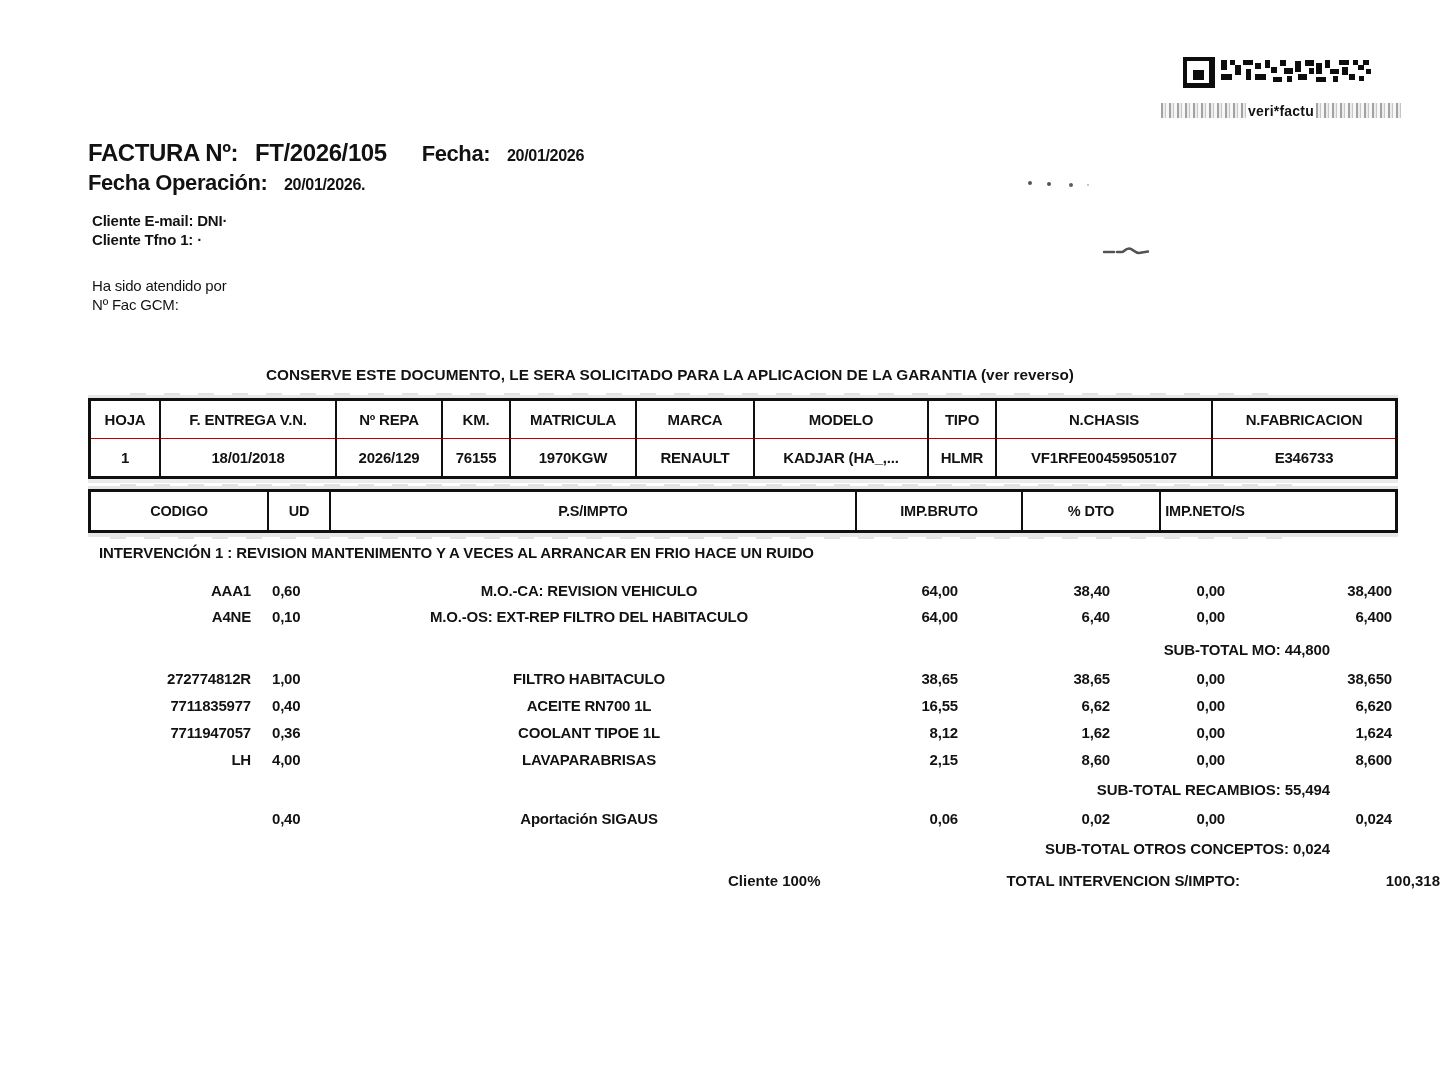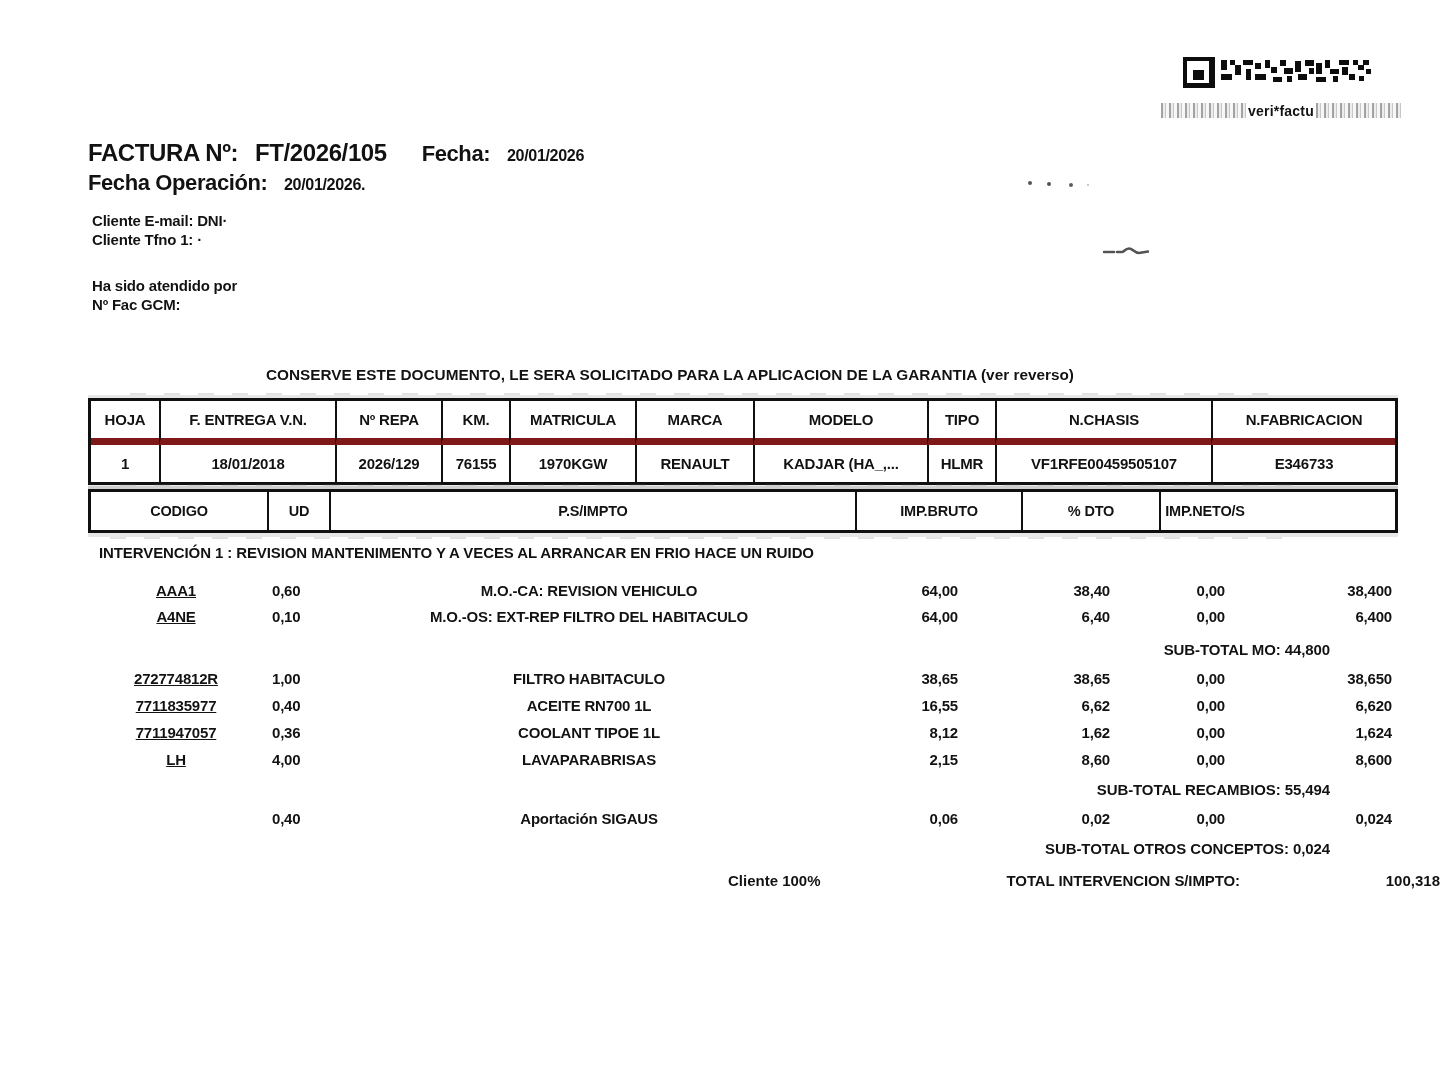--- a/index.html
+++ b/index.html
@@ -33,7 +33,7 @@
   .gap2 { display:inline-block; width:8px; }
 
   .client { position:absolute; left:92px; top:211px; font-size:15px; font-weight:700; line-height:19px; letter-spacing:-0.2px; }
-  .attended { position:absolute; left:92px; top:276px; font-size:15px; font-weight:700; line-height:19px; letter-spacing:-0.2px; }
+  .attended { position:absolute; left:92px; top:276px; font-size:15px; font-weight:400; line-height:19px; letter-spacing:-0.2px; }
 
   
   .dots { position:absolute; left:1028px; top:181px; width:4px; height:4px; border-radius:50%; background:#3a3a3a;

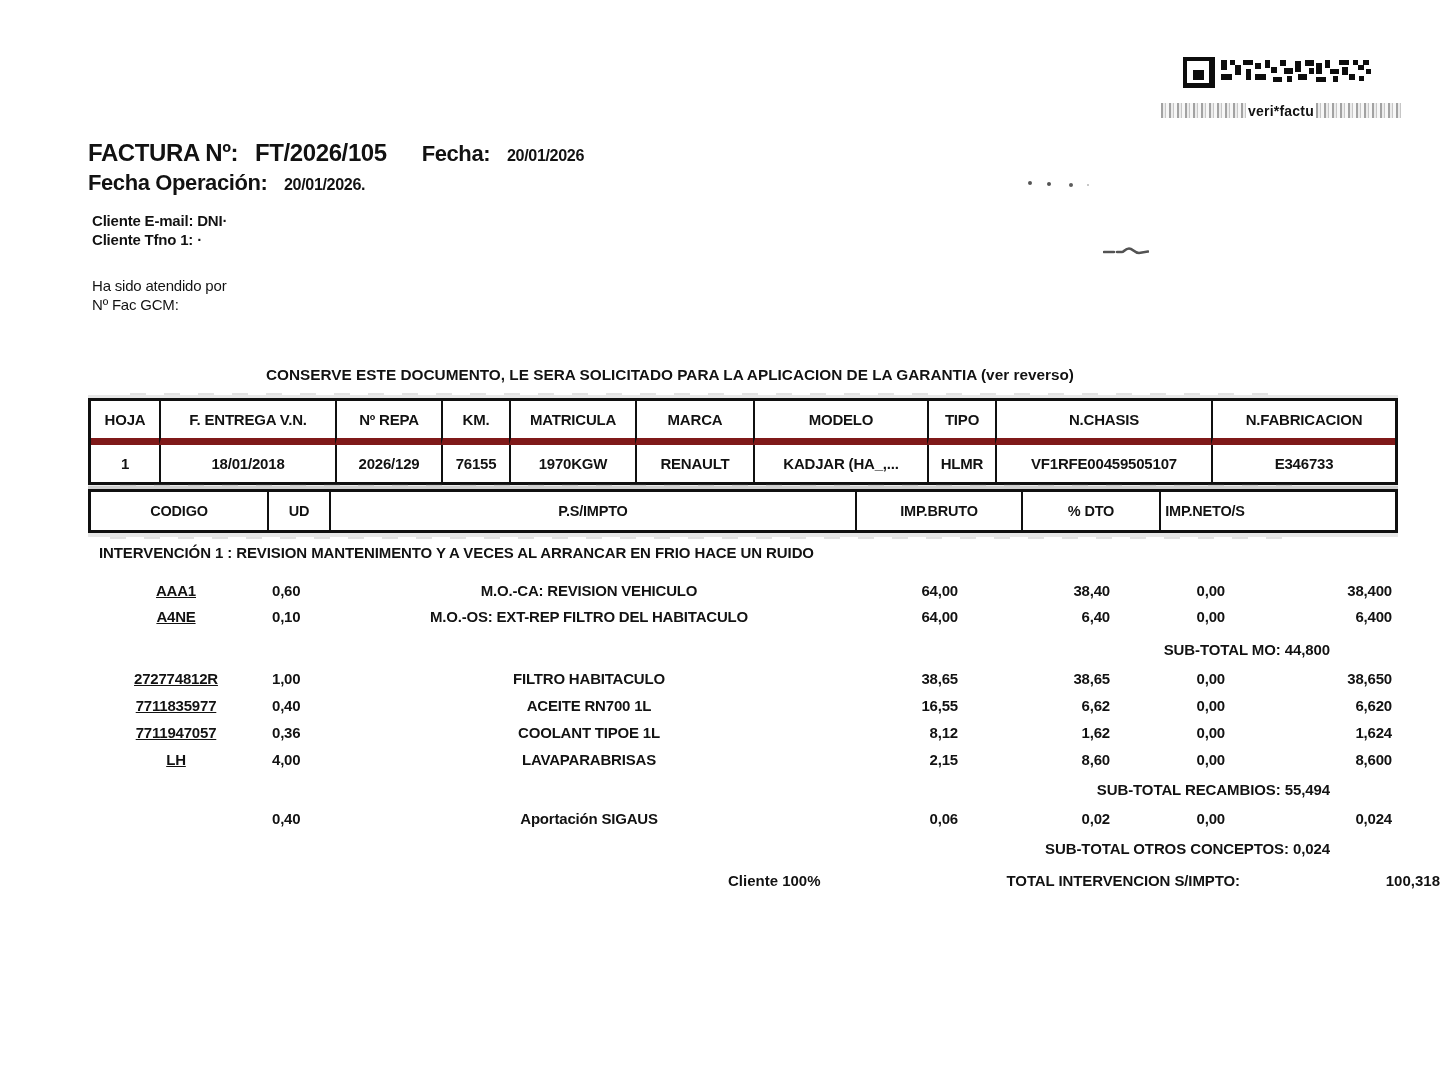--- a/index.html
+++ b/index.html
@@ -56,7 +56,7 @@
     font-size:15px; font-weight:700; border-left:2px solid #141414; white-space:nowrap; letter-spacing:-0.2px;
   }
   .vtable .cell.first { border-left:none; }
-  .vtable .hdr { border-bottom:7px solid #7f1d1d;text-align:center; }
+  .vtable .hdr { border-bottom:1px solid #7f1d1d;text-align:center; }
 
   
   .itable {

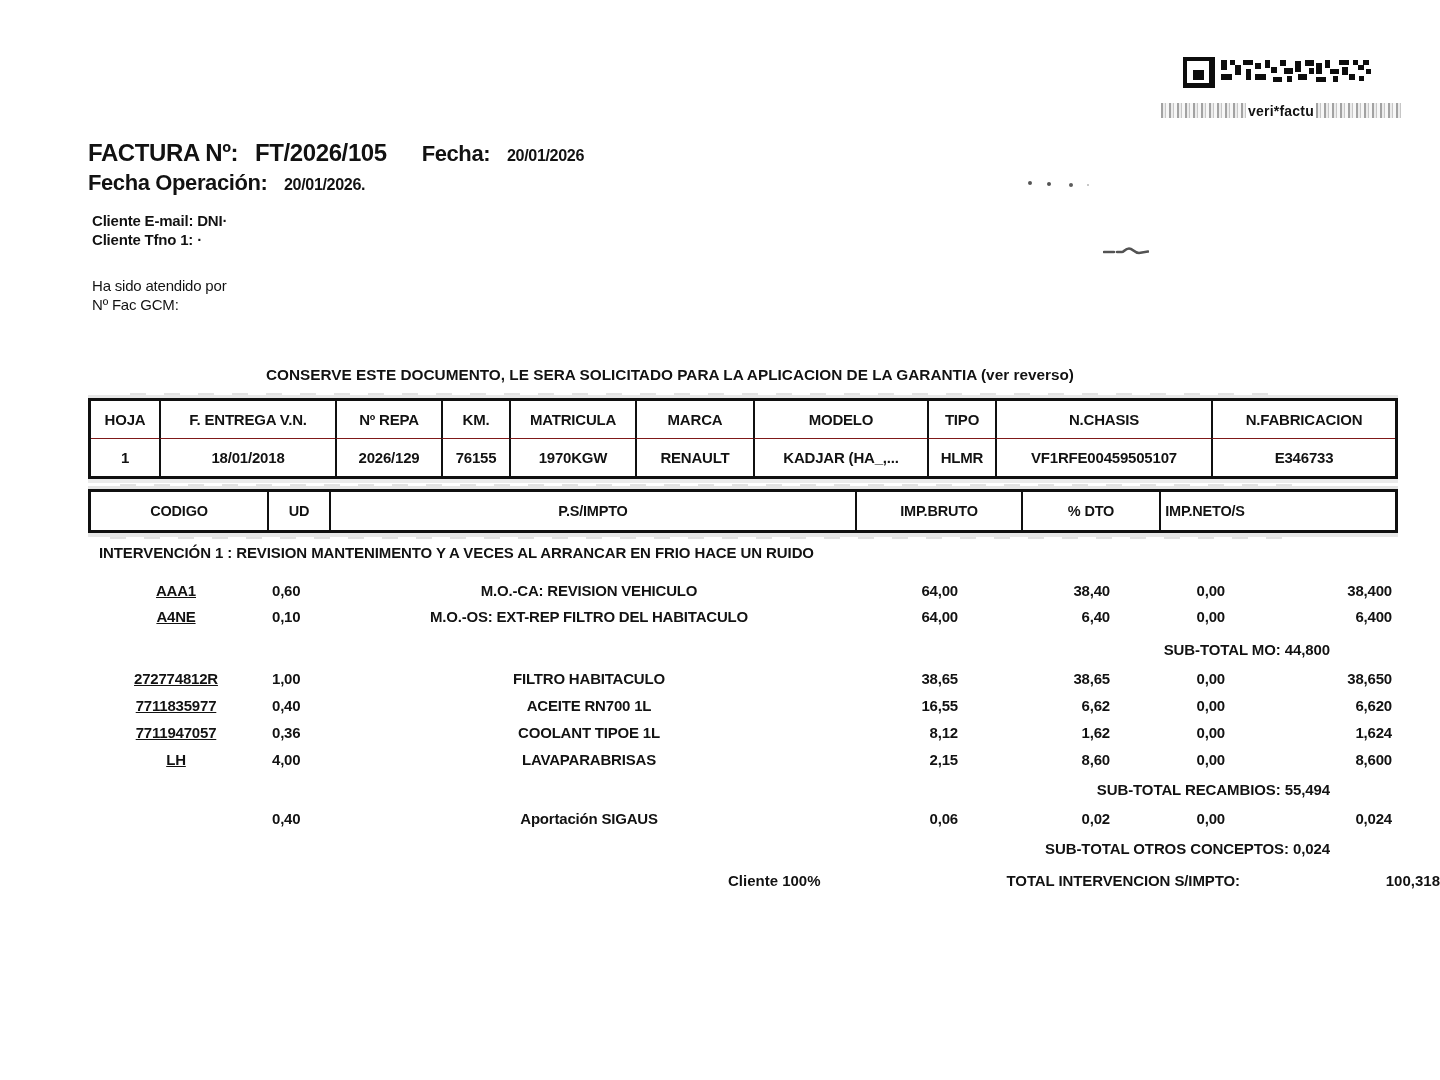--- a/index.html
+++ b/index.html
@@ -78,7 +78,7 @@
 
   .irow { position:absolute; left:88px; width:1304px; height:20px; font-size:15px; font-weight:700; letter-spacing:-0.2px; }
   .irow span { position:absolute; top:0; white-space:nowrap; }
-  .c-cod { left:13px;  width:150px; text-align:center;text-decoration:underline; }
+  .c-cod { left:13px;  width:150px; text-align:right; }
   .c-ud  { left:184px; width:62px;  }
   .c-des { left:238px; width:526px; text-align:center; }
   .c-ps  { left:764px; width:106px; text-align:right; }

